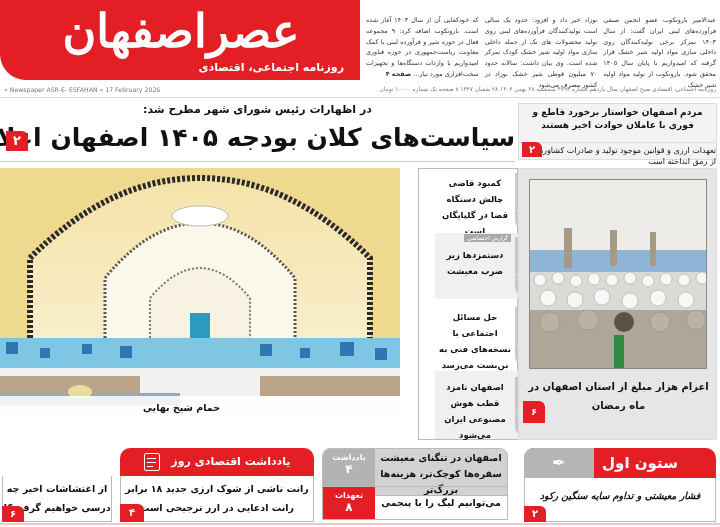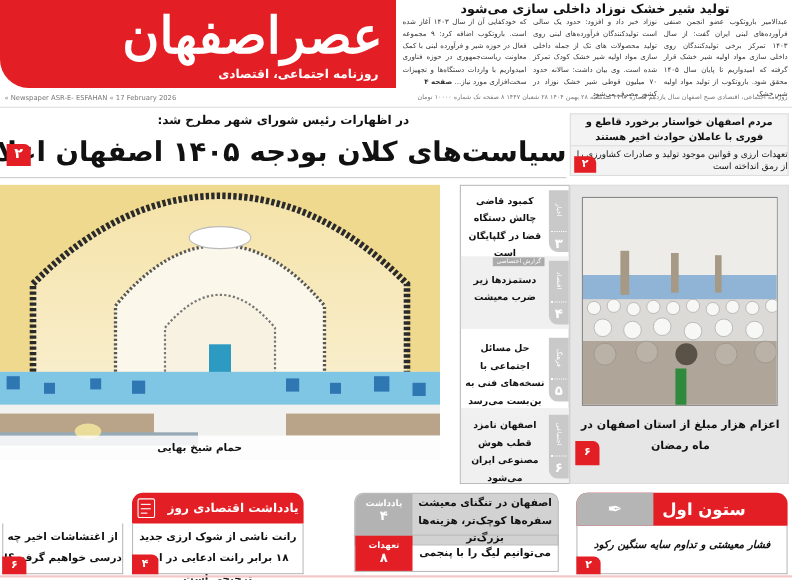--- a/index.html
+++ b/index.html
@@ -9,7 +9,7 @@
   
   .masthead { position: absolute; left: 0; top: 0; width: 720px; height: 84px; }
   .logo-box { position: absolute; left: 0; top: 0; width: 360px; height: 80px; background: #e31e24; border-bottom-left-radius: 26px; }
-  .logo-text { position: absolute; left: 14px; top: 6px; width: 334px; color: #fff; font-family: Liberation Sans, sans-serif; font-weight: bold; font-size: 46px; line-height: 52px; direction: rtl; letter-spacing: 1px; }
+  .logo-text { position: absolute; left: 14px; top: 6px; width: 334px; text-align: center; color: #fff; font-family: Liberation Serif, serif; font-weight: bold; font-size: 46px; line-height: 52px; direction: rtl; letter-spacing: 1px; }
   .logo-sub { position: absolute; right: 16px; top: 61px; color: #fff; font-size: 11px; font-weight: bold; direction: rtl; }
 
   .top-news { position: absolute; left: 364px; top: 0; width: 356px; height: 80px; direction: rtl; }

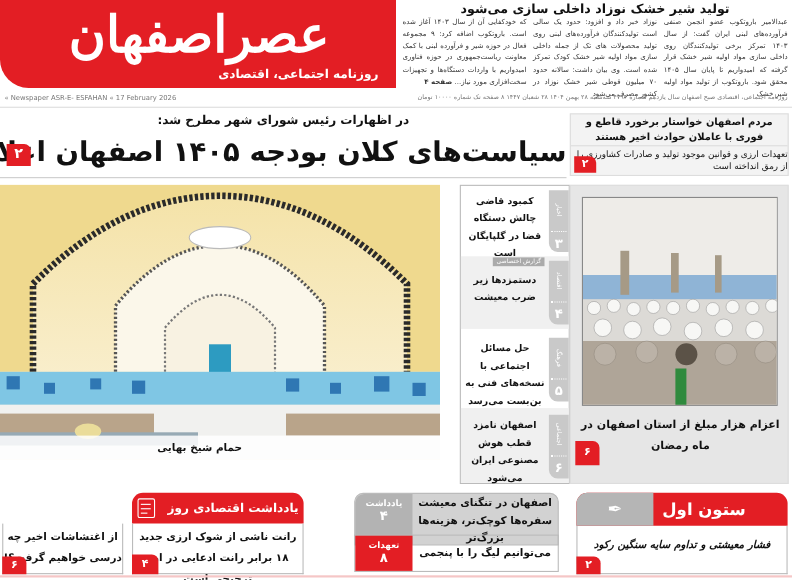--- a/index.html
+++ b/index.html
@@ -76,7 +76,6 @@
     <div class="logo-sub">روزنامه اجتماعی، اقتصادی</div>
   </div>
   <div class="top-news">
-    <div class="top-news-title">تولید شیر خشک نوزاد داخلی سازی می‌شود</div>
     <div class="top-news-cols">
       <div class="top-news-col">عبدالامیر باروتکوب عضو انجمن صنفی فرآورده‌های لبنی ایران گفت: از سال ۱۴۰۳ تمرکز برخی تولیدکنندگان روی داخلی سازی مواد اولیه شیر خشک قرار گرفته که امیدواریم تا پایان سال ۱۴۰۵ محقق شود. باروتکوب از تولید مواد اولیه شیر خشک</div>
       <div class="top-news-col">نوزاد خبر داد و افزود: حدود یک سالی است تولیدکنندگان فرآورده‌های لبنی روی تولید محصولات های تک از جمله داخلی سازی مواد اولیه شیر خشک کودک تمرکز شده است. وی بیان داشت: سالانه حدود ۷۰ میلیون قوطی شیر خشک نوزاد در کشور مصرف می‌شود</div>

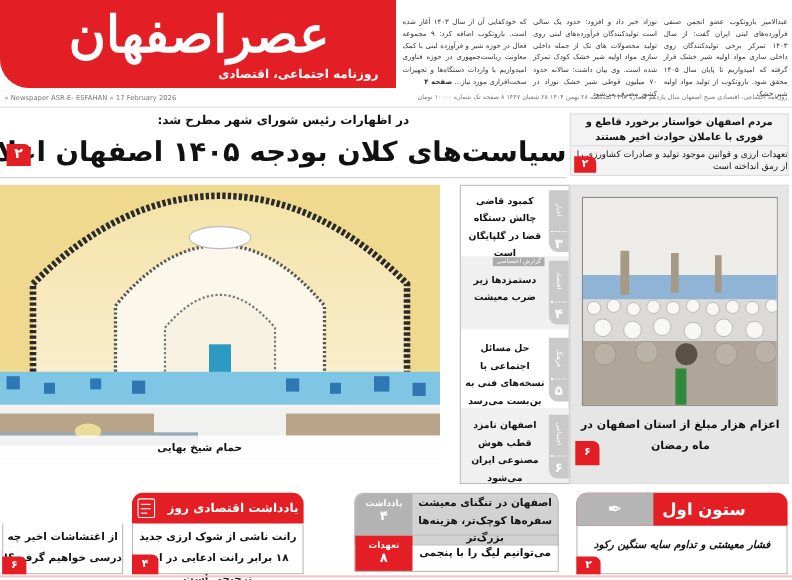--- a/index.html
+++ b/index.html
@@ -24,7 +24,7 @@
 
   
   .lead-box { position: absolute; left: 518px; top: 103px; width: 199px; height: 57px; background: #f3f3f3; border: 1px solid #ddd; direction: rtl; text-align: center; }
-  .lead-title { font-size: 9px; font-weight: bold; line-height: 12.5px; padding-top: 2px; border-bottom: 1px solid #ddd; padding-bottom: 1px; }
+  .lead-title { font-size: 9px; font-weight: bold; line-height: 12.5px; padding-top: 2px; border-bottom: 1px solid #ddd; padding-bottom: 11px; }
   .lead-sub { font-size: 8px; line-height: 11px; padding-top: 2px; text-align: right; }
   .page-tag { position: absolute; background: #e31e24; color: #fff; font-weight: bold; font-size: 10px; text-align: center; line-height: 15px; width: 20px; height: 15px; border-top-right-radius: 6px; }
 

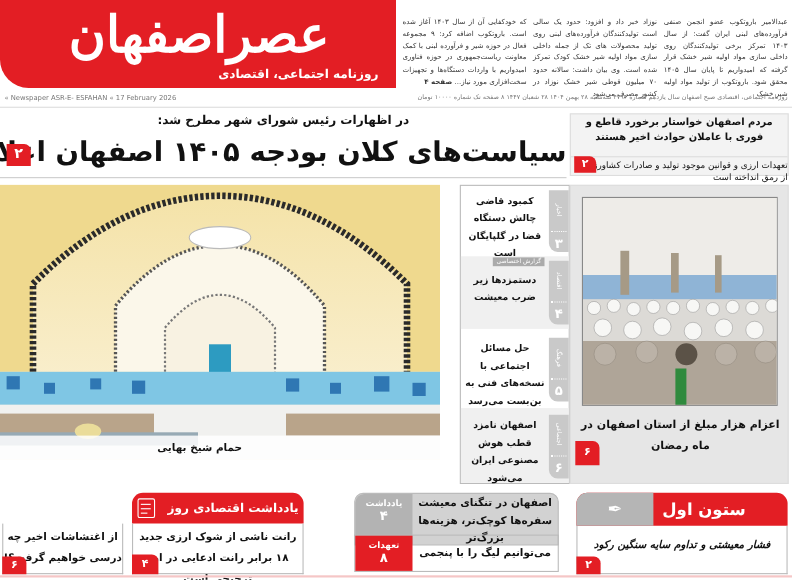--- a/index.html
+++ b/index.html
@@ -41,7 +41,7 @@
 
   
   .side-col { position: absolute; left: 418px; top: 168px; width: 100px; height: 272px; border: 1px solid #bbb; background: #fff; }
-  .teaser { position: absolute; left: 0; width: 98px; direction: rtl; }
+  .teaser { position: absolute; left: 16px; width: 98px; direction: rtl; }
   .teaser-body { position: absolute; right: 20px; left: 2px; text-align: center; font-size: 8.5px; font-weight: bold; line-height: 16px; }
   .teaser-tab { position: absolute; right: 0; width: 18px; background: #c9c9c9; color: #fff; border-bottom-left-radius: 8px; text-align: center; }
   .teaser-tab .cat { writing-mode: vertical-rl; font-size: 6px; display: inline-block; margin-top: 3px; height: 30px; }

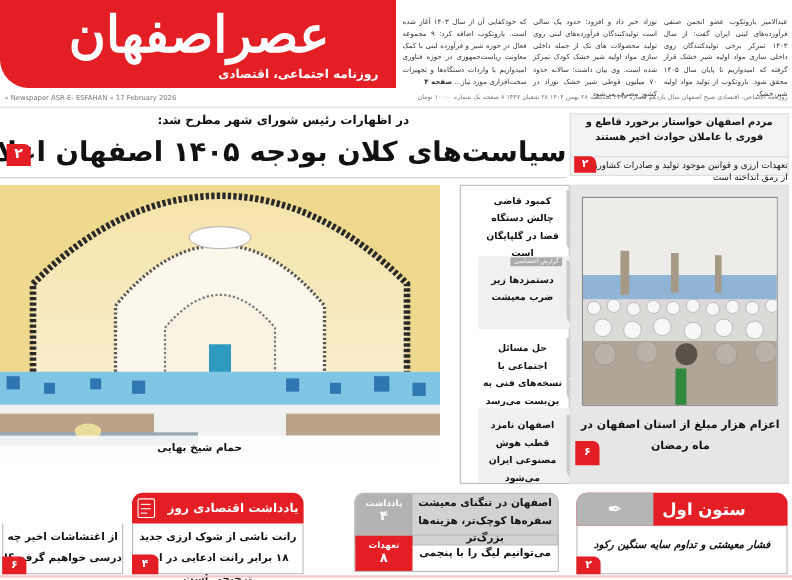--- a/index.html
+++ b/index.html
@@ -219,7 +219,7 @@
     <div class="page-tag" style="left:0; top:58px; width:22px; height:16px;">۶</div>
   </div>
 
-  <div class="b-card" style="left:120px; width:156px;">
+  <div class="b-card" style="left:120px; width:194px;">
     <div class="b-head" style="background:#e31e24; font-size:11px; line-height:28px;">
       <span>یادداشت اقتصادی روز</span>
       <span style="display:inline-block; width:16px; height:18px; border:1.5px solid #fff; border-radius:2px; vertical-align:middle; margin-right:8px; position:relative;">

